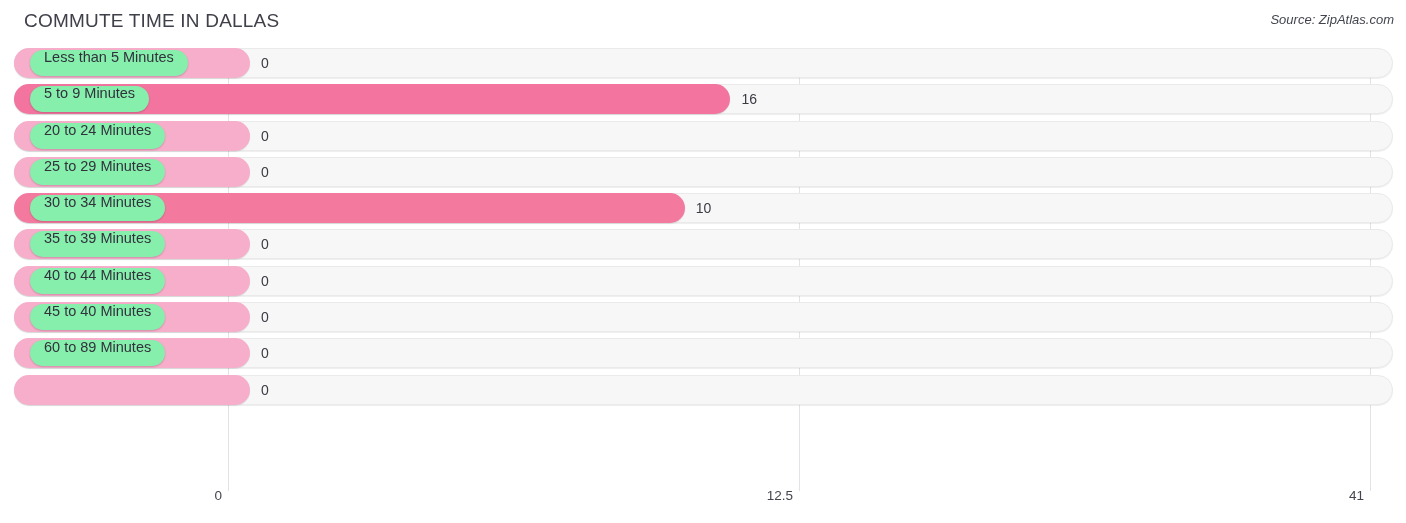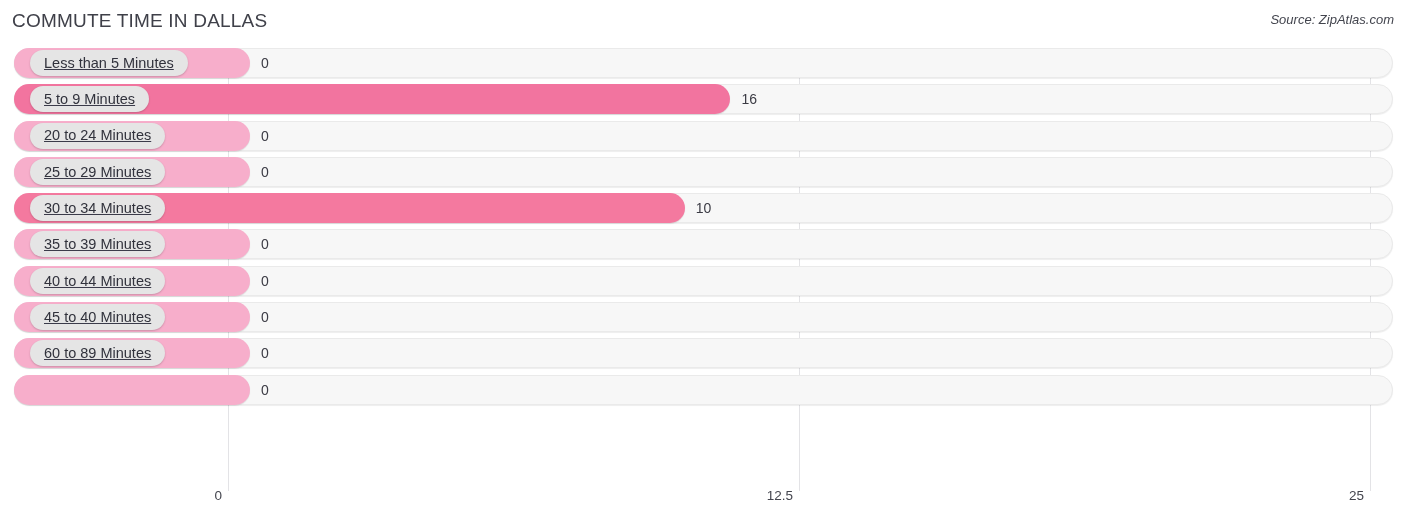--- a/index.html
+++ b/index.html
@@ -26,7 +26,7 @@
   
   .chart-title {
     position: absolute;
-    left: 12px;
+    left: 24px;
     top: 10px;
     font-size: 19px;
     letter-spacing: 0.2px;

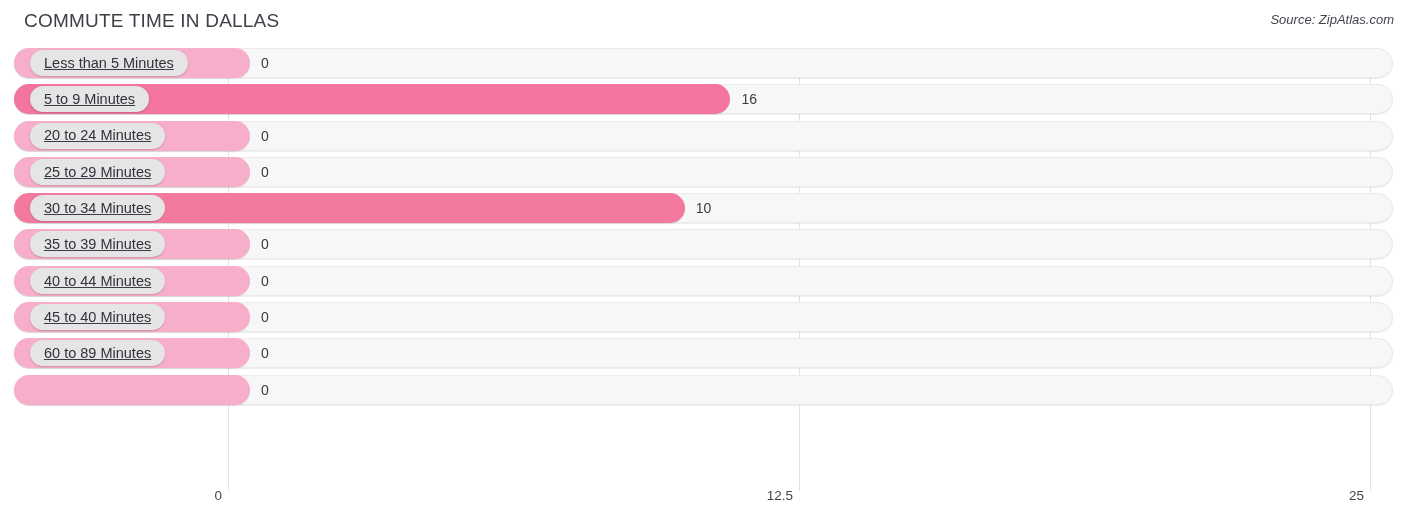--- a/index.html
+++ b/index.html
@@ -110,14 +110,13 @@
     top: 2px;
     height: 26px;
     border-radius: 14px;
-    background: #e5e5e5;
+    background: #86efac;
     box-shadow: 0 1px 2px rgba(0,0,0,0.18);
     display: flex;
-    align-items: center;
+    align-items: flex-start;
     padding: 0 14px;
     box-sizing: border-box;
     white-space: nowrap;
-    text-decoration: underline;
   }
   .label-pill span {
     font-size: 14.5px;

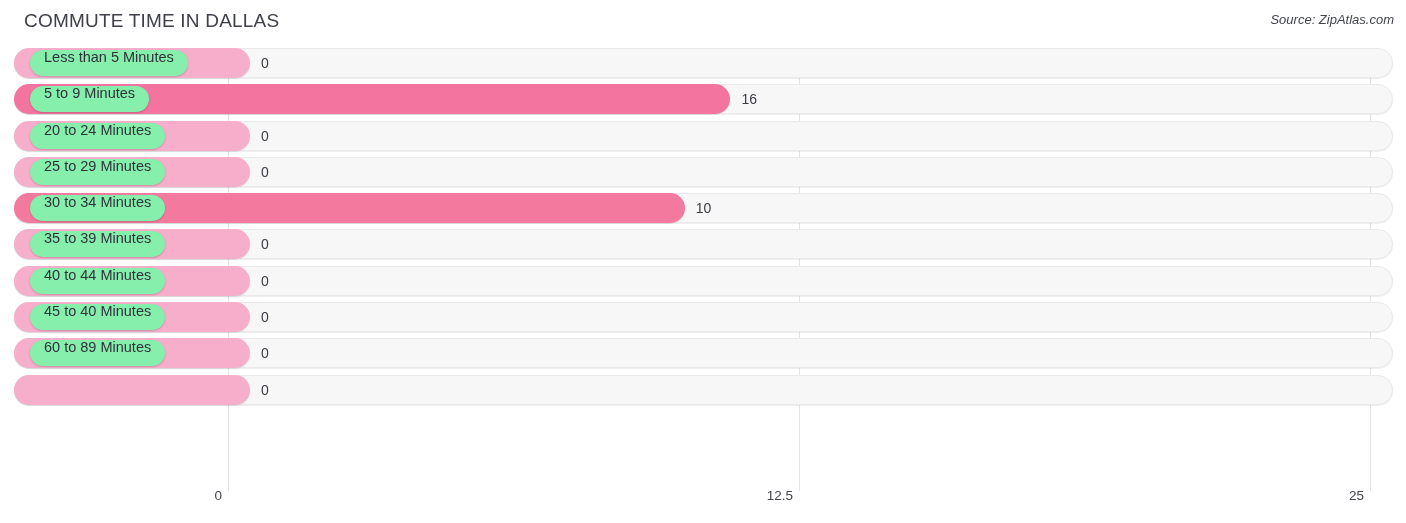--- a/index.html
+++ b/index.html
@@ -261,7 +261,7 @@
   <div class="axis">
       <div class="axis-tick" style="left: 222px;">0</div>
       <div class="axis-tick" style="left: 793px;">12.5</div>
-      <div class="axis-tick" style="left: 1364px;">25</div>
+      <div class="axis-tick" style="left: 1364px;">41</div>
     </div>
 
 </div>

